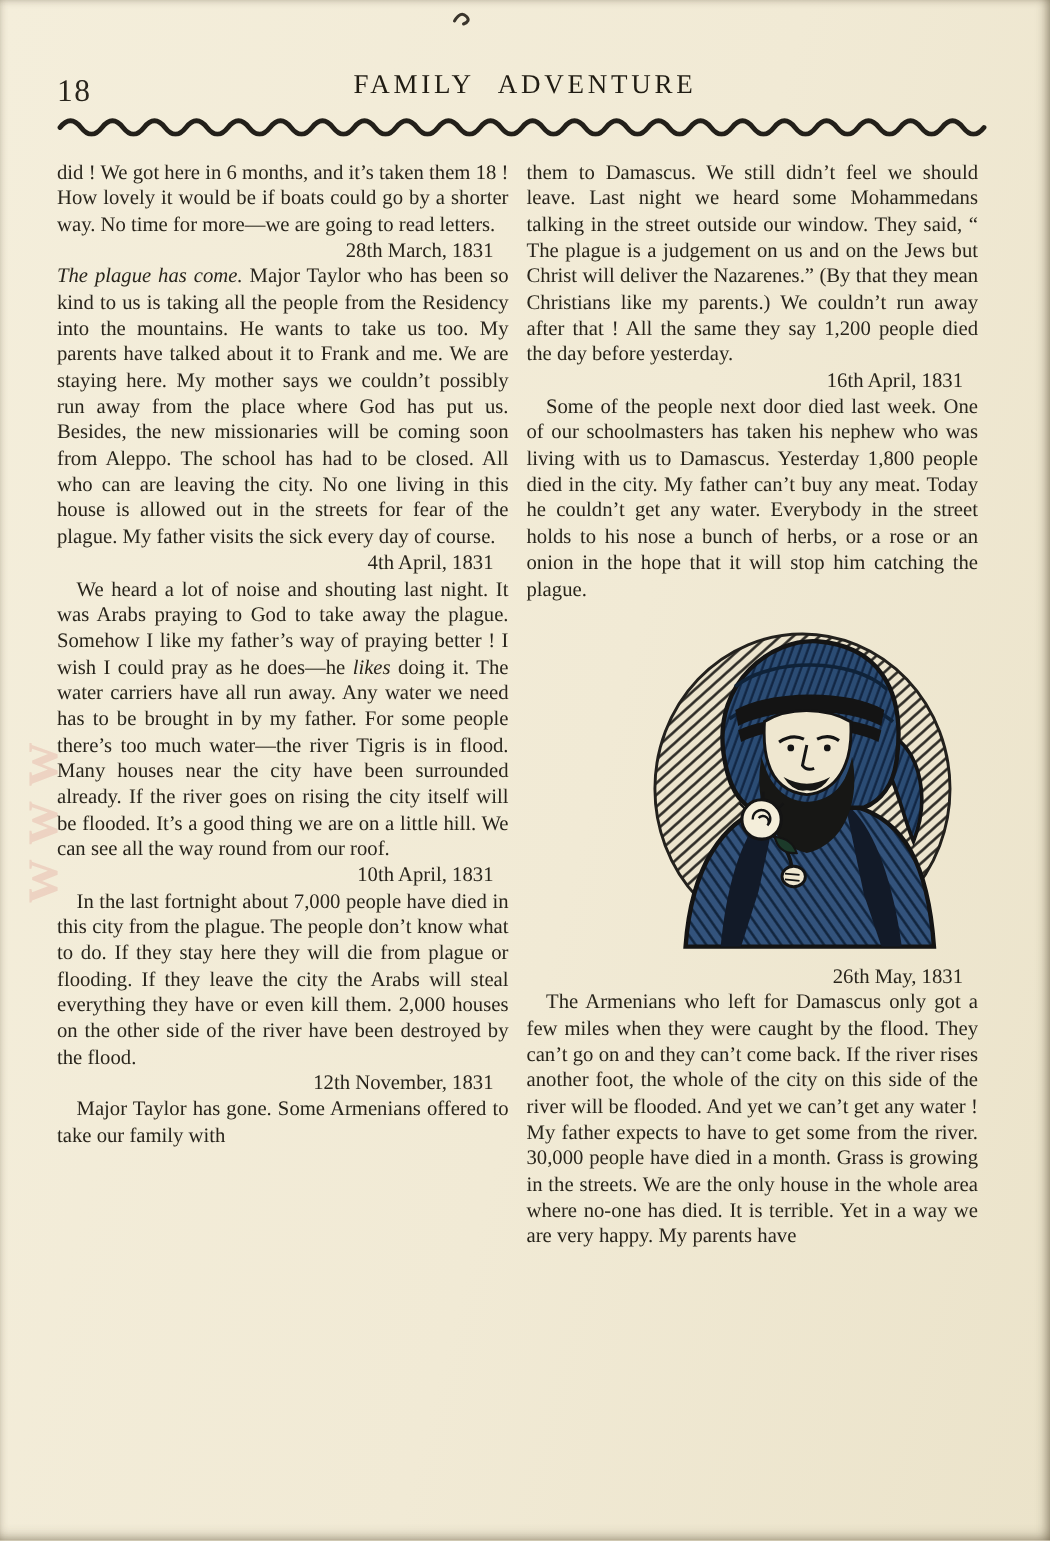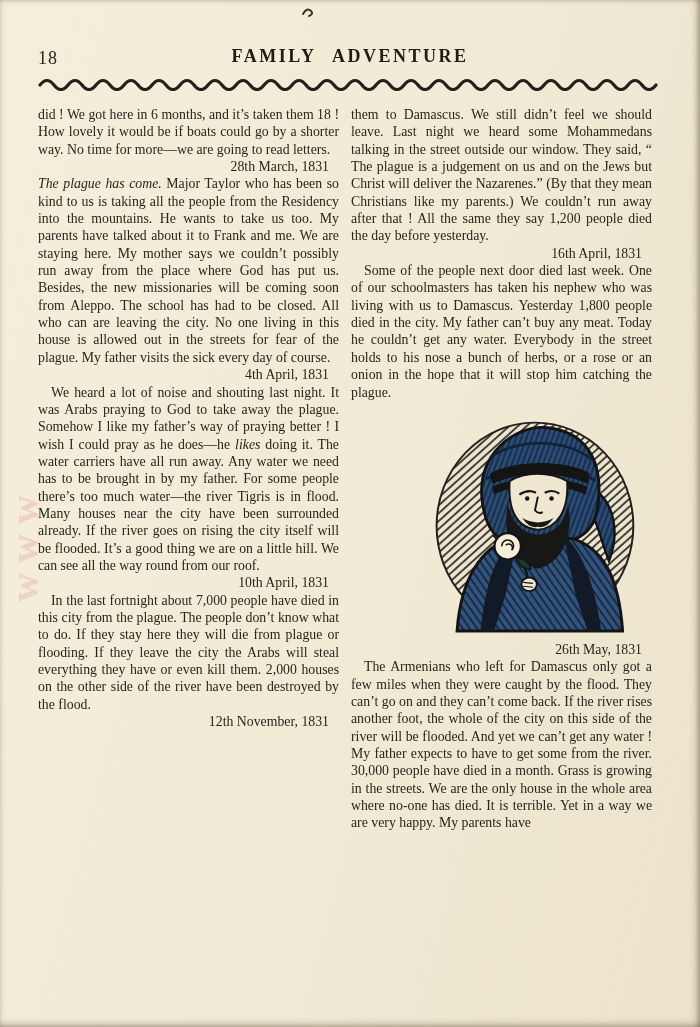--- a/index.html
+++ b/index.html
@@ -14,7 +14,7 @@
     box-shadow:inset -5px 0 7px -3px rgba(70,58,34,.5), inset 0 -6px 9px -5px rgba(70,58,34,.45), inset 2px 2px 6px -3px rgba(70,58,34,.25);
   }
   .header{position:absolute;top:46px;left:38px;right:38px;height:26px;}
-  .pagenum{position:absolute;left:0;top:2px;font-size:18px;letter-spacing:1px;}
+  .pagenum{position:absolute;left:0;top:2px;font-size:21px;letter-spacing:1px;}
   .title{position:absolute;left:0;right:0;top:0;text-align:center;font-weight:bold;font-size:18px;letter-spacing:2.5px;word-spacing:10px;color:#201c13;}
   .wave{position:absolute;top:75px;left:38px;}
   .ink-mark{position:absolute;top:5px;left:300px;}

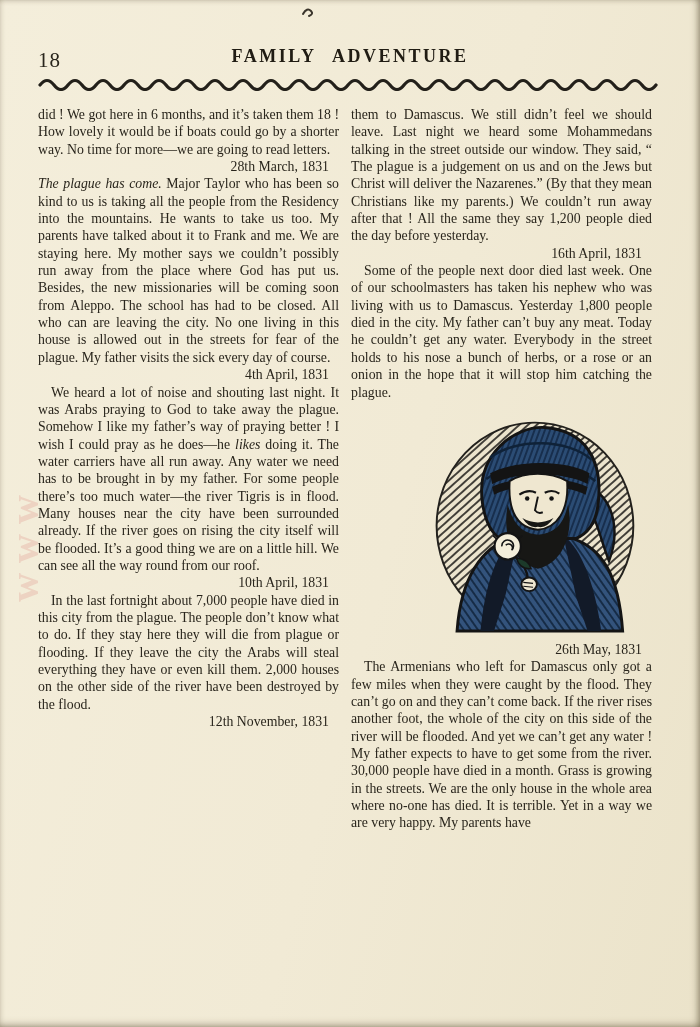--- a/index.html
+++ b/index.html
@@ -15,7 +15,7 @@
   }
   .header{position:absolute;top:46px;left:38px;right:38px;height:26px;}
   .pagenum{position:absolute;left:0;top:2px;font-size:21px;letter-spacing:1px;}
-  .title{position:absolute;left:0;right:0;top:0;text-align:center;font-weight:bold;font-size:18px;letter-spacing:2.5px;word-spacing:10px;color:#201c13;}
+  .title{position:absolute;left:0;right:0;top:0;text-align:center;font-weight:normal;font-size:18px;letter-spacing:2.5px;word-spacing:10px;color:#201c13;}
   .wave{position:absolute;top:75px;left:38px;}
   .ink-mark{position:absolute;top:5px;left:300px;}
   .columns{position:absolute;top:106px;left:38px;display:flex;gap:12px;text-align:justify;}

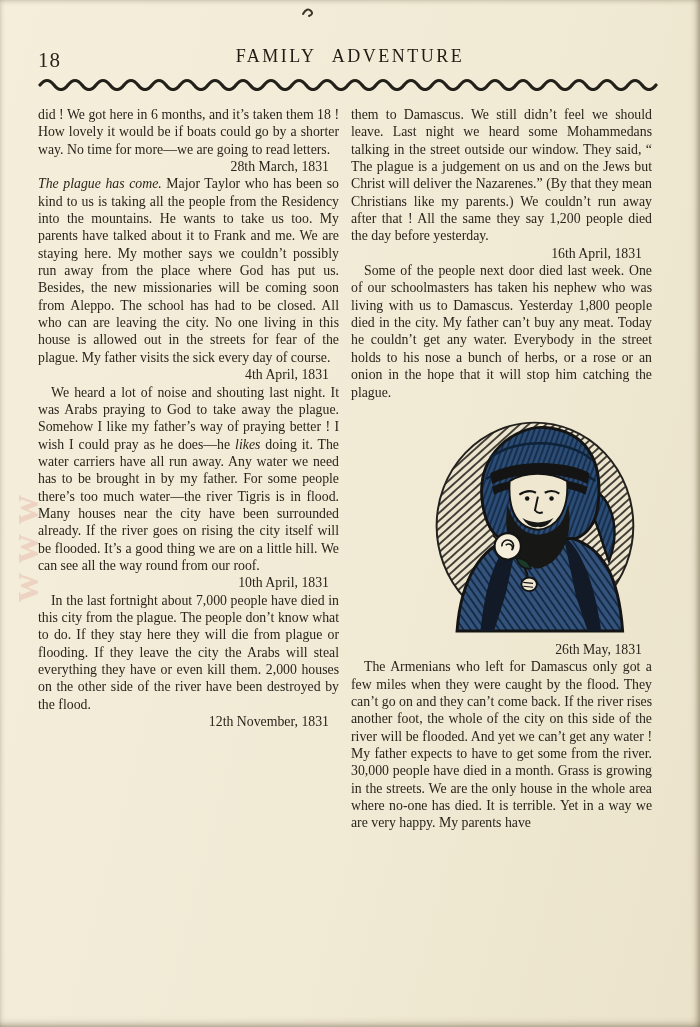--- a/index.html
+++ b/index.html
@@ -61,6 +61,7 @@
       <p class="date">10th April, 1831</p>
       <p class="body indent">In the last fortnight about 7,000 people have died in this city from the plague.  The people don’t know what to do.  If they stay here they will die from plague or flooding.  If they leave the city the Arabs will steal everything they have or even kill them.  2,000 houses on the other side of the river have been destroyed by the flood.</p>
       <p class="date">12th November, 1831</p>
+      <p class="body indent">Major Taylor has gone.  Some Armenians offered to take our family with</p>
     </div>
 
     <div class="col">

